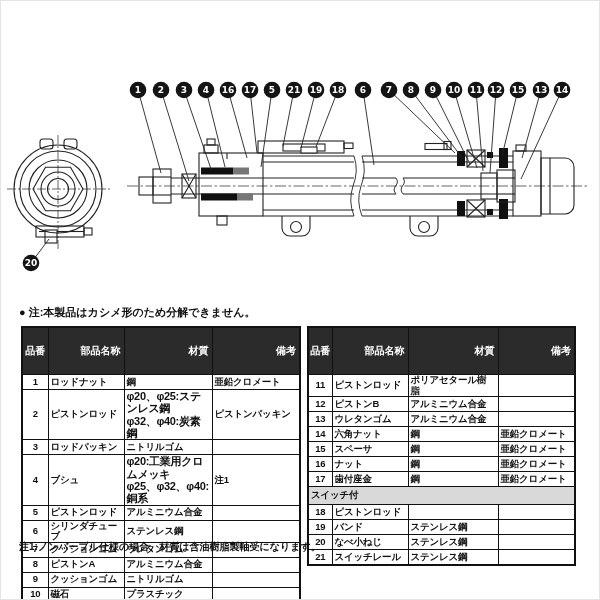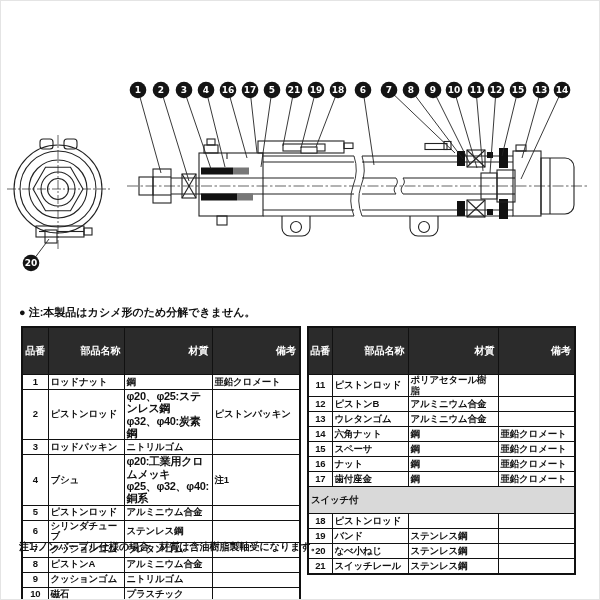--- a/index.html
+++ b/index.html
@@ -39,7 +39,7 @@
   .parts tbody tr{height:15px;}
   .parts tbody tr.tall{height:28px;}
   .parts tbody tr.tall td.material{font-size:11px;letter-spacing:-0.3px;}
-  .parts tr.section-row{height:27px;}
+  .parts tr.section-row{height:18px;}
   .parts td.section{background:var(--section-bg,#d9d9d9);font-size:9.5px;}
   .balloon-num{
     fill:#fff;font-size:9px;font-weight:bold;

